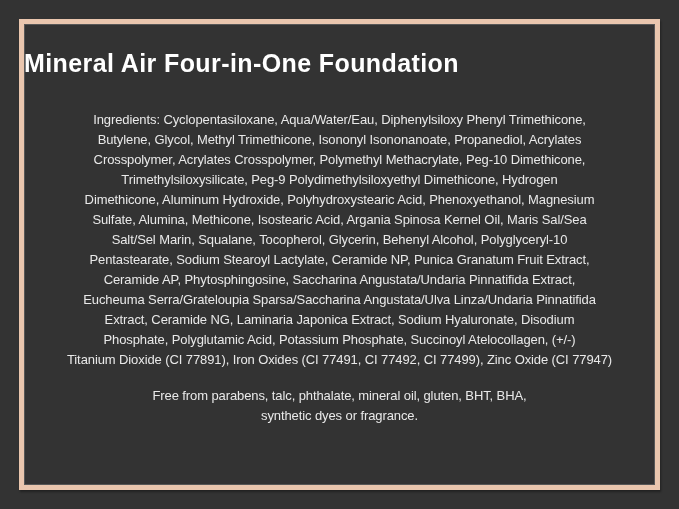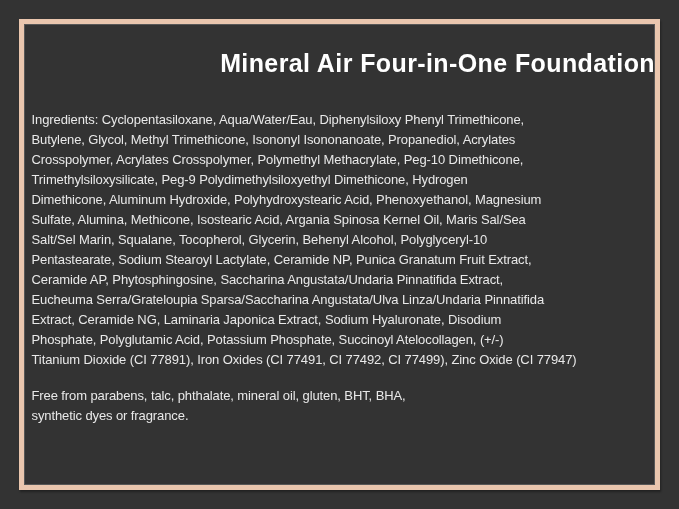--- a/index.html
+++ b/index.html
@@ -34,7 +34,7 @@
   }
   .page-title {
     margin: 0;
-    text-align: right;
+    text-align: left;
     color: var(--title-text);
     font-size: 25px;
     line-height: 32px;

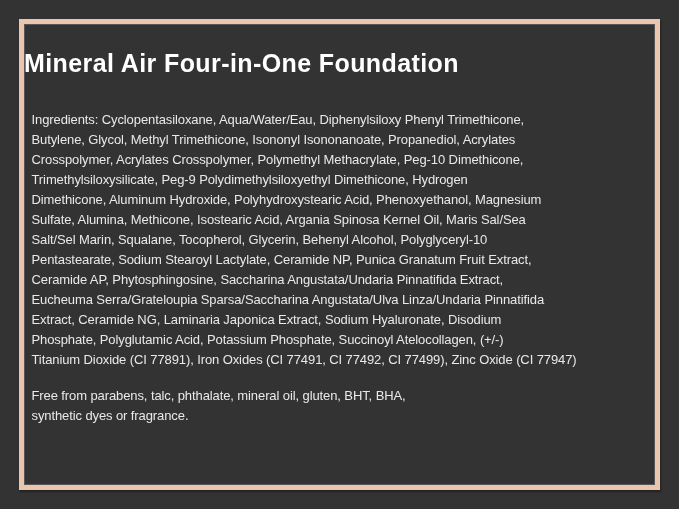--- a/index.html
+++ b/index.html
@@ -44,6 +44,7 @@
   .body-text {
     margin: 0 auto;
     width: 616px;
+    text-align: center;
     color: var(--body-text);
     font-size: 13px;
     line-height: 20px;

